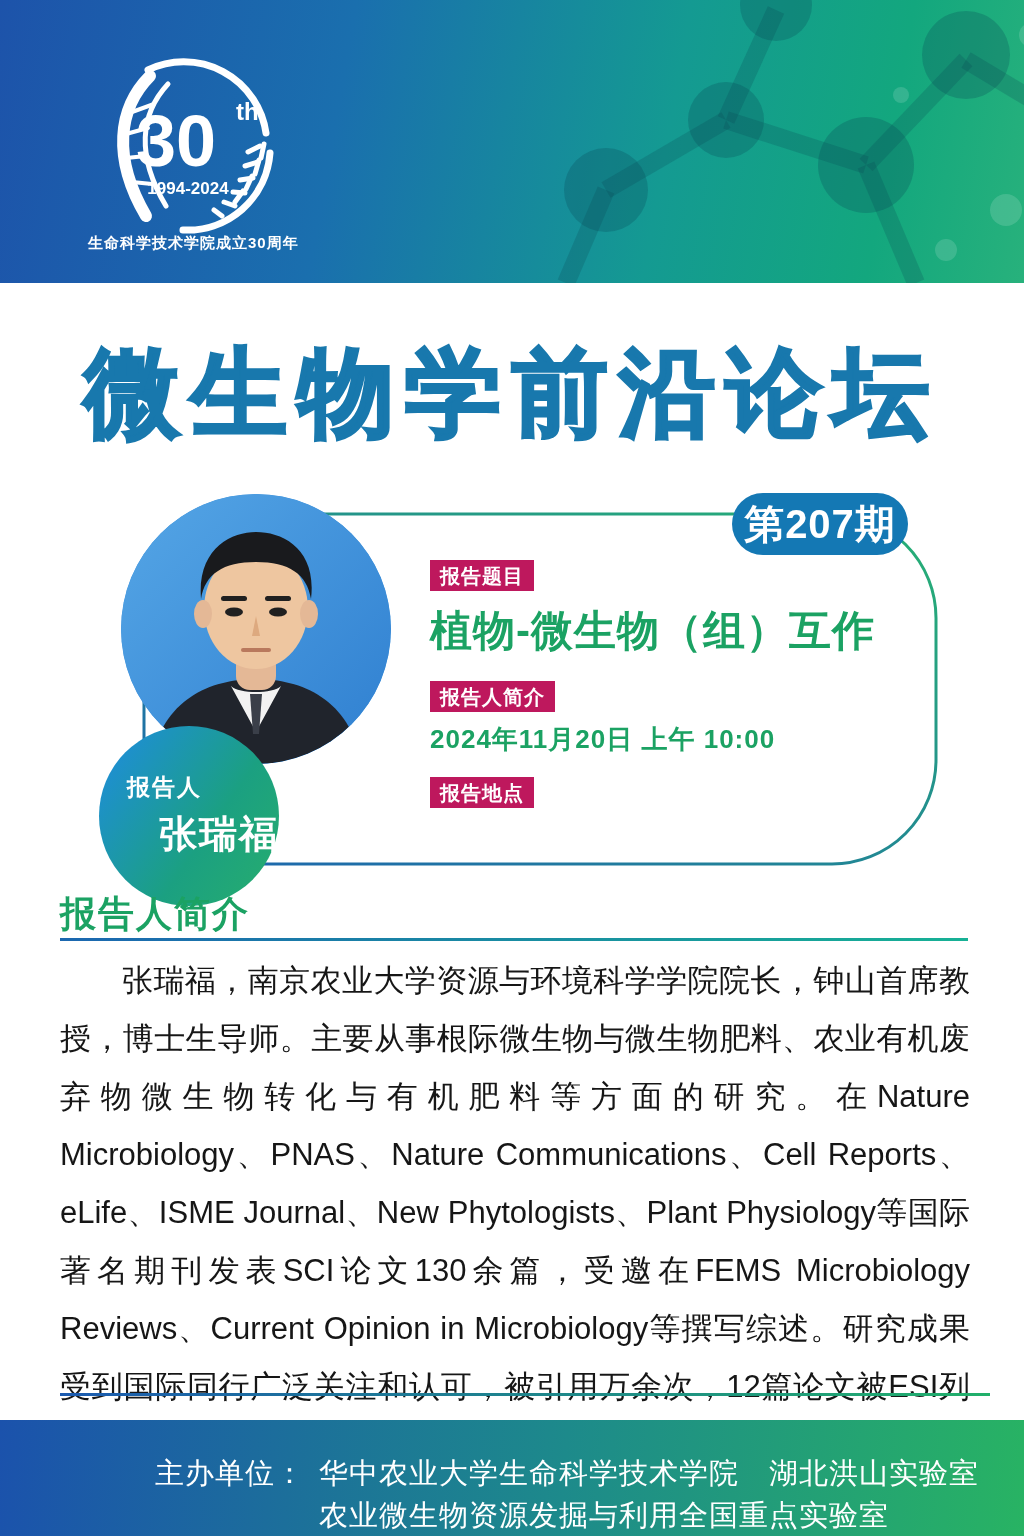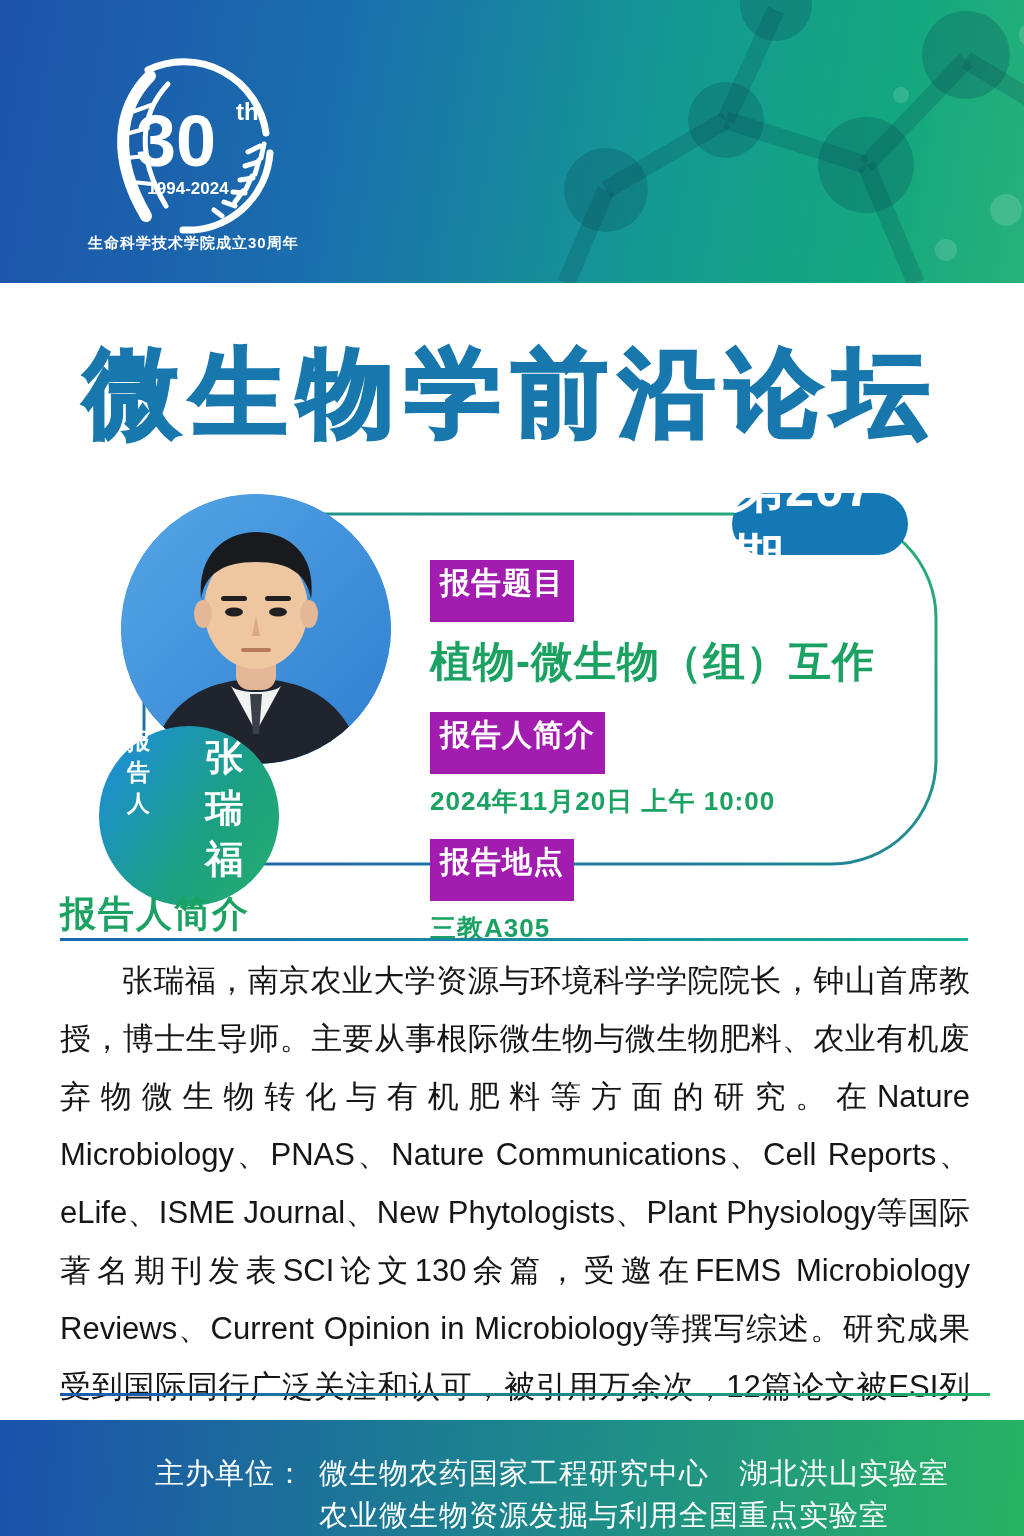--- a/index.html
+++ b/index.html
@@ -32,7 +32,7 @@
   .session-badge{
     position:absolute;left:732px;top:493px;width:176px;height:62px;
     background:#1478b4;border-radius:32px;color:#ffffff;
-    font-size:52px;font-weight:600;display:flex;align-items:center;justify-content:center;
+    font-size:40px;font-weight:600;display:flex;align-items:center;justify-content:center;
     letter-spacing:1px;
   }
   .photo-circle{

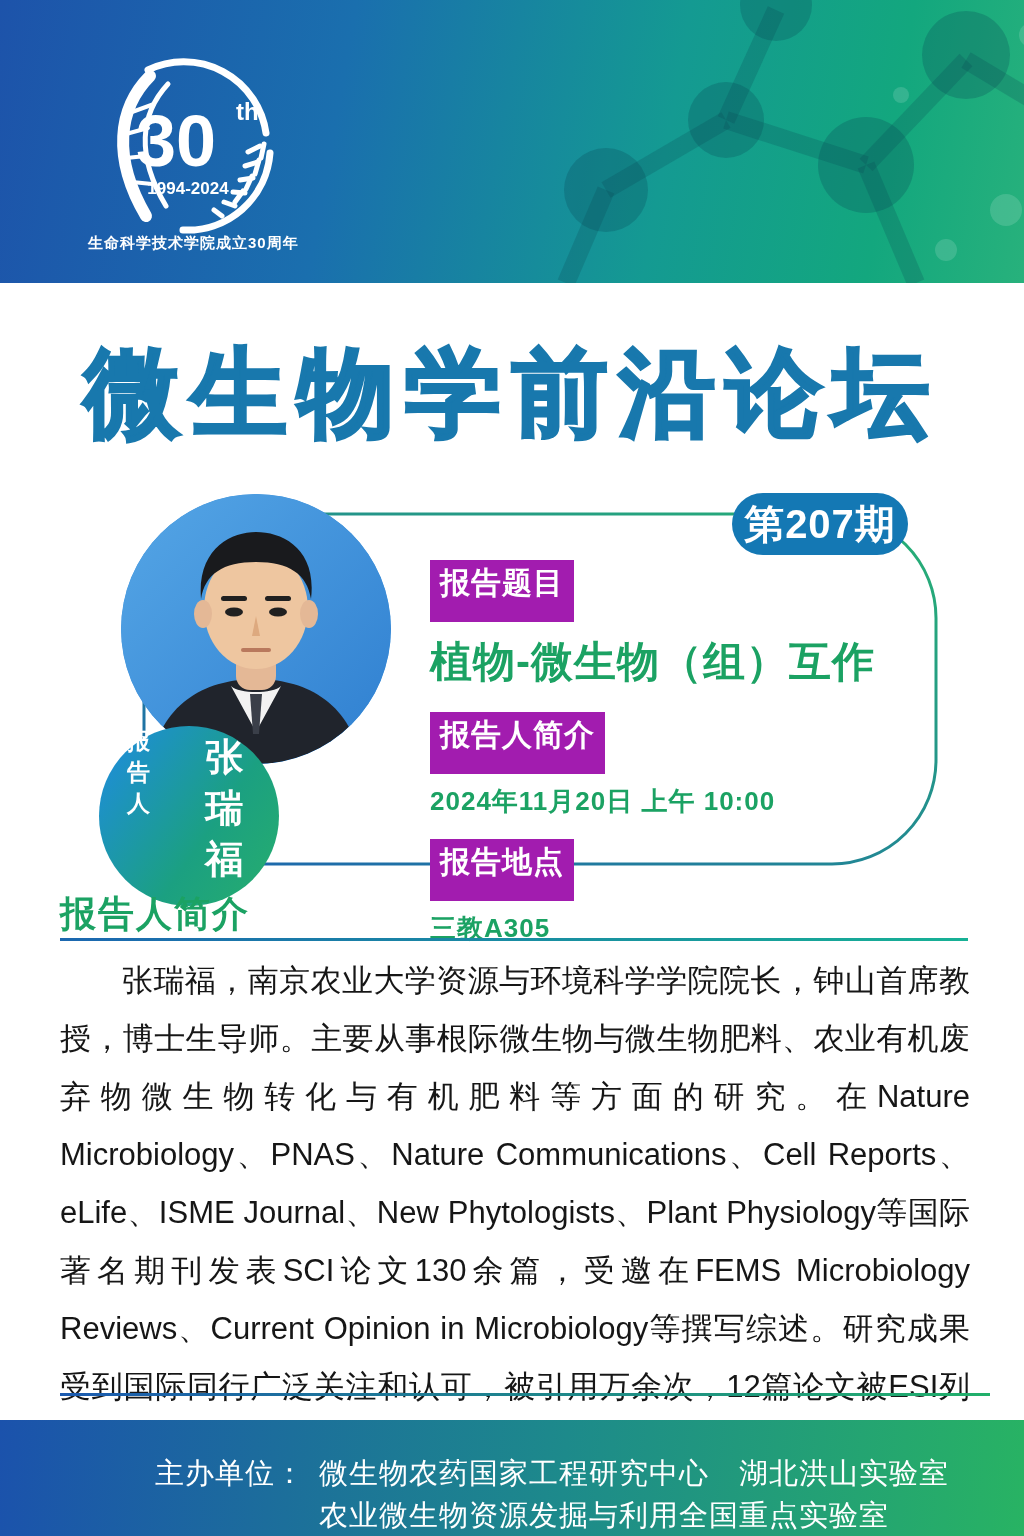--- a/index.html
+++ b/index.html
@@ -49,8 +49,8 @@
   .name-circle .name{font-size:38px;font-weight:900;letter-spacing:2px;margin-top:6px;margin-left:32px;}
   .info-fields{position:absolute;left:430px;top:560px;width:460px;}
   .field-label{
-    display:inline-block;background:#a21caf;color:#ffffff;
-    font-size:30px;font-weight:bold;padding:3px 10px 18px 10px;letter-spacing:1px;
+    display:inline-block;background:#be185d;color:#ffffff;
+    font-size:20px;font-weight:bold;padding:3px 10px 1px 10px;letter-spacing:1px;
   }
   .talk-title{
     color:#1ba263;font-size:42px;font-weight:900;margin:12px 0 22px 0;letter-spacing:1px;

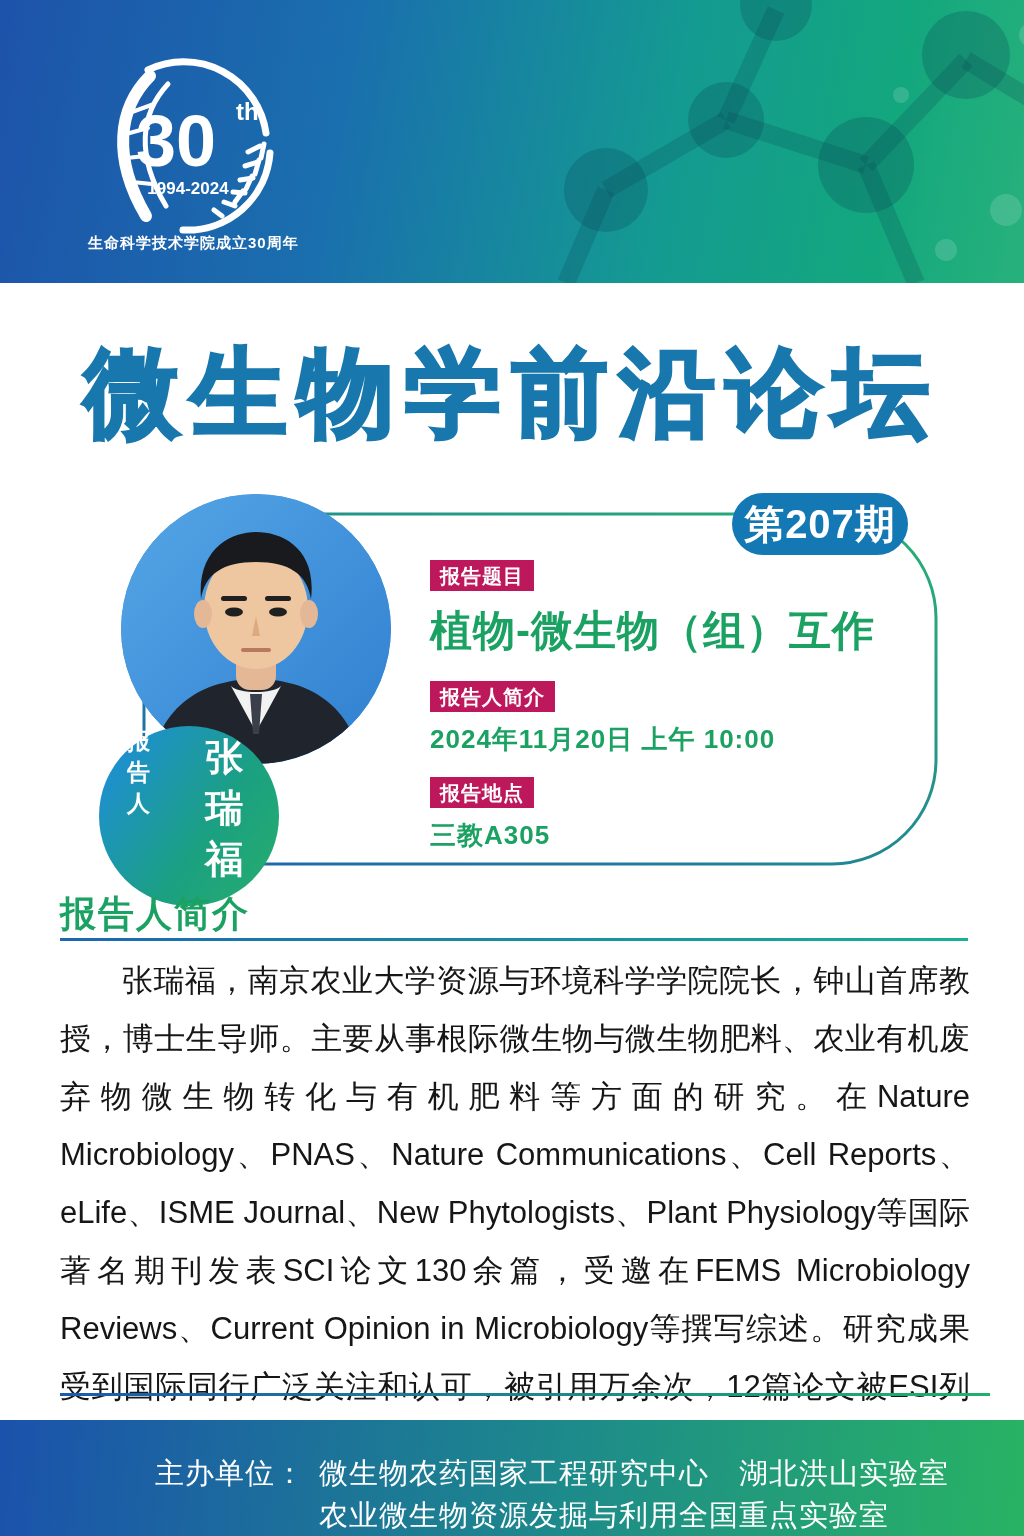--- a/index.html
+++ b/index.html
@@ -42,7 +42,7 @@
   .name-circle{
     position:absolute;left:99px;top:726px;width:180px;height:180px;border-radius:50%;
     background:linear-gradient(125deg,#1e8ed6 8%,#1ba081 60%,#27ae6d 100%);
-    color:#ffffff;display:flex;flex-direction:row;justify-content:center;
+    color:#ffffff;display:flex;flex-direction:column;justify-content:center;
     padding-left:28px;box-sizing:border-box;
   }
   .name-circle .role{font-size:23px;font-weight:bold;letter-spacing:2px;}

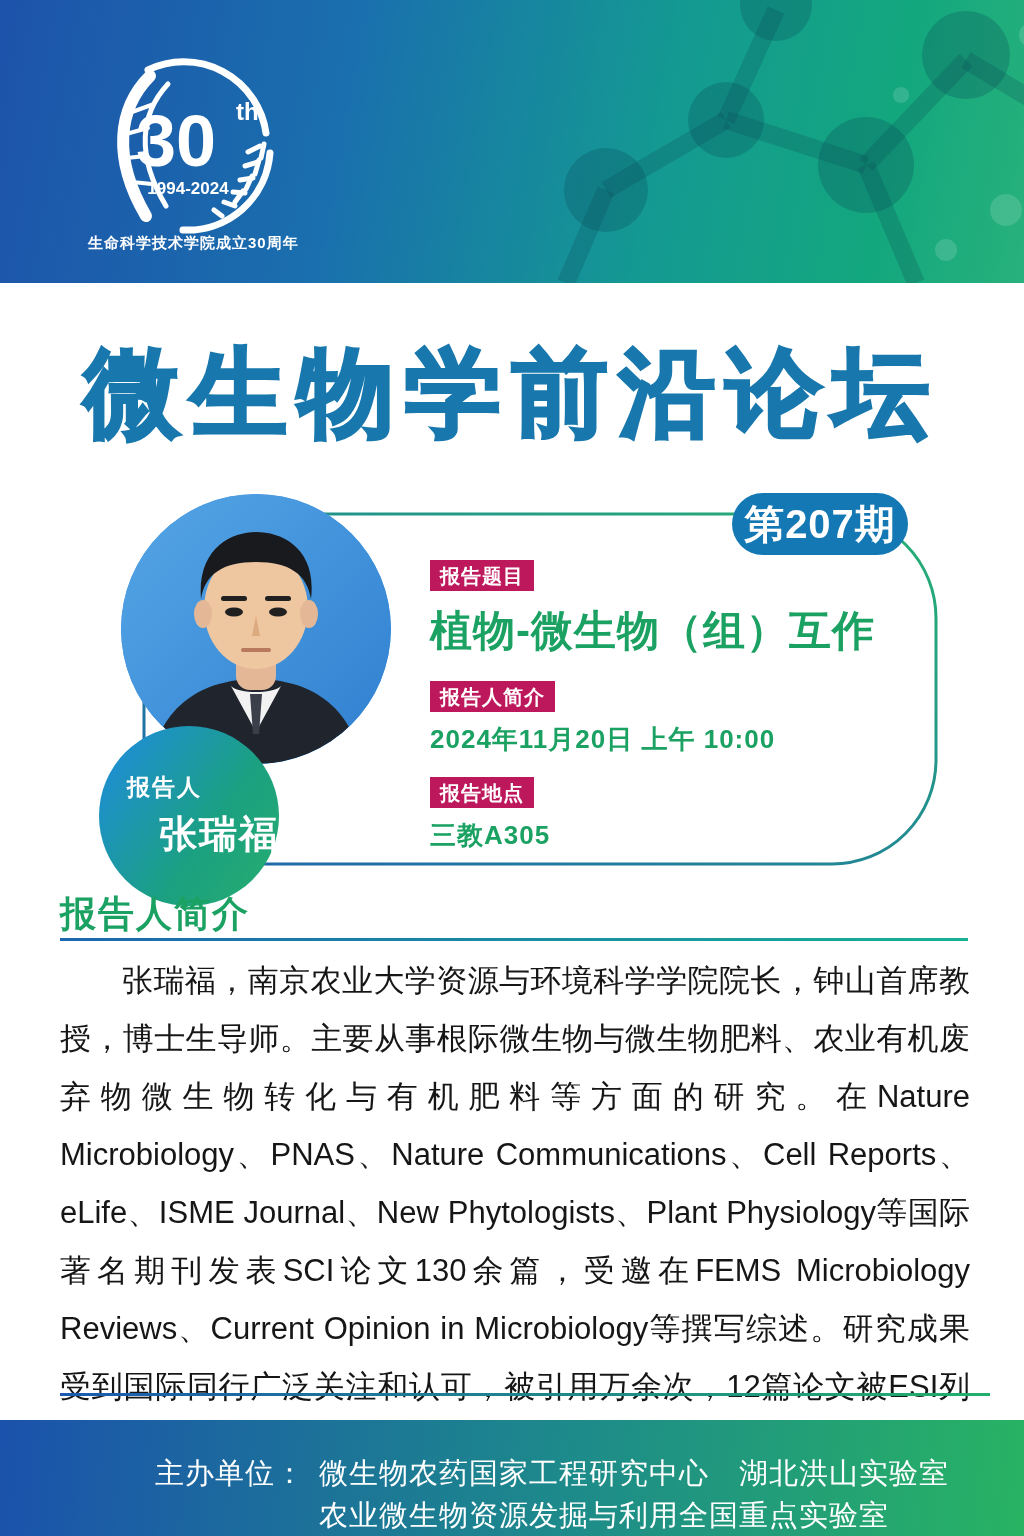--- a/index.html
+++ b/index.html
@@ -223,7 +223,6 @@
     <div class="field-label">报告人简介</div>
     <div class="talk-value">2024年11月20日 上午 10:00</div>
     <div class="field-label">报告地点</div>
-    <div class="talk-value">三教A305</div>
   </div>
 
   <div class="bio-heading">报告人简介</div>

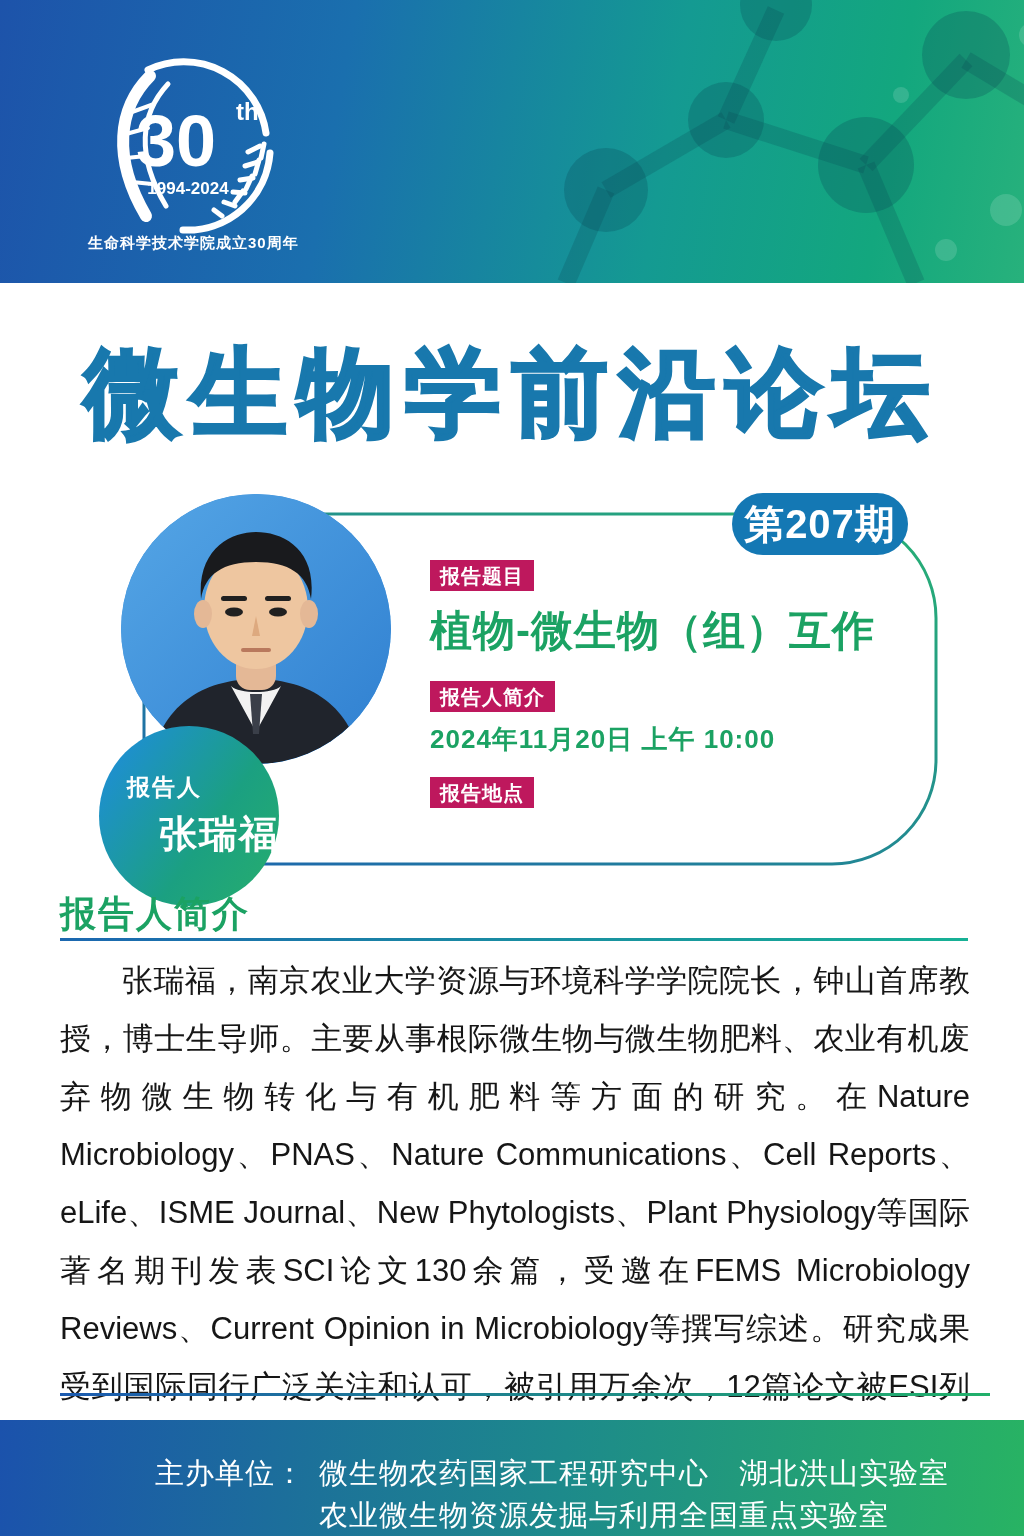--- a/index.html
+++ b/index.html
@@ -235,7 +235,7 @@
     <div class="footer-row">
       <div class="footer-label">主办单位：</div>
       <div class="footer-orgs">
-        <div>微生物农药国家工程研究中心　湖北洪山实验室</div>
+        <div>华中农业大学生命科学技术学院　湖北洪山实验室</div>
         <div>农业微生物资源发掘与利用全国重点实验室</div>
         <div>微生物农药国家工程研究中心</div>
       </div>

